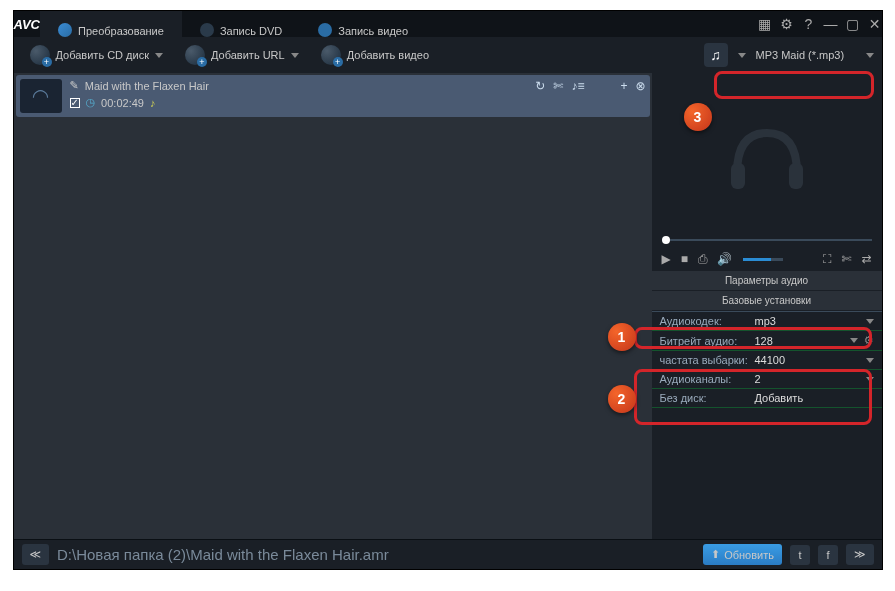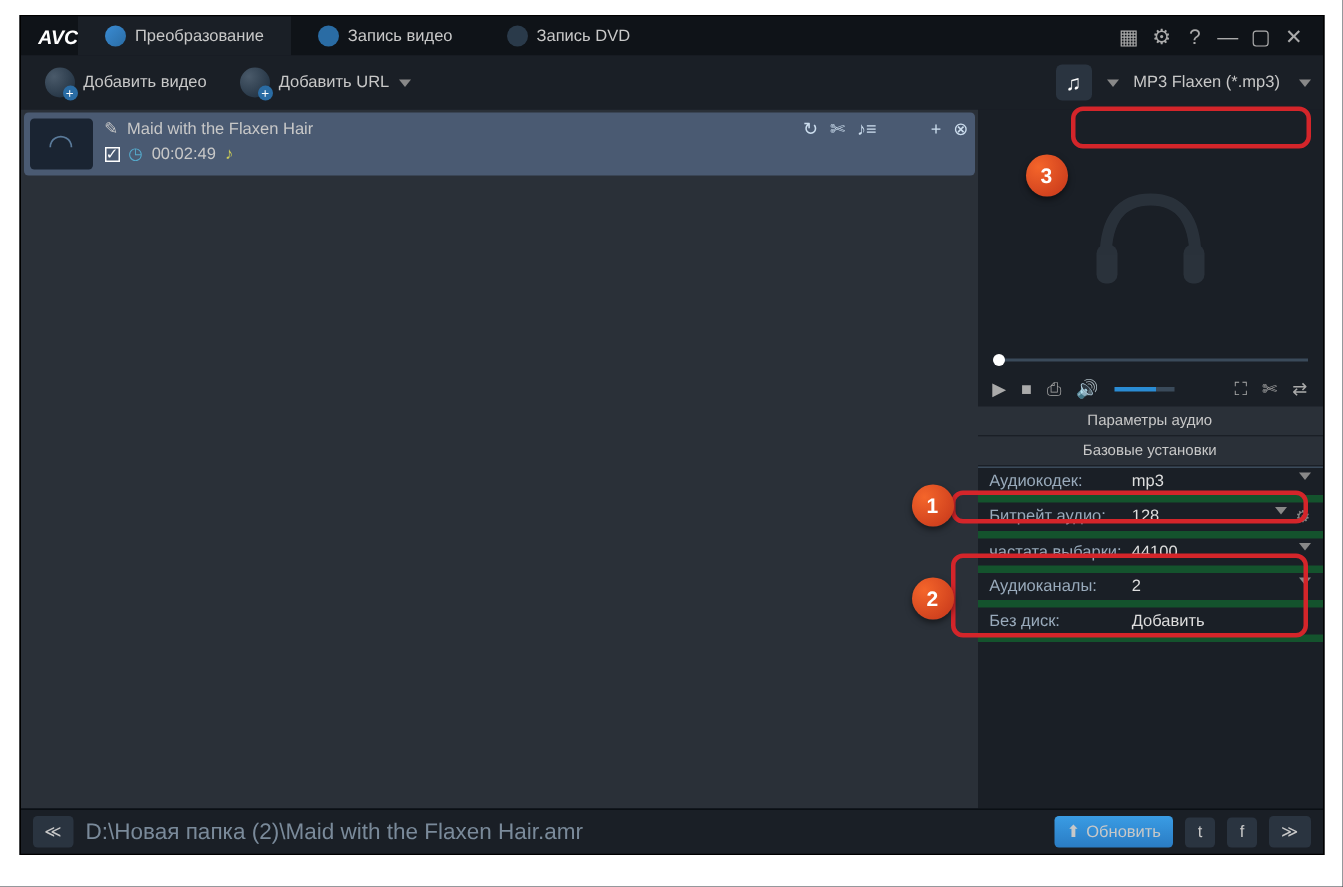--- a/index.html
+++ b/index.html
@@ -5,7 +5,7 @@
 *{box-sizing:border-box;margin:0;padding:0;font-family:Arial,sans-serif;font-size:11px;color:#c8c8c8}
 body{background:#fff;display:flex;justify-content:center;padding:10px}
 .window{width:870px;height:560px;background:#1a1f26;border:1px solid #000;display:flex;flex-direction:column;position:relative}
-.titlebar{height:26px;background:#0f1318;display:flex;align-items:center;padding:0 12px}
+.titlebar{height:26px;background:#0f1318;display:flex;align-items:center;padding:0 0}
 .logo{font-weight:bold;font-style:italic;font-size:13px;color:#fff}
 .tab{display:flex;align-items:center;gap:6px;padding:0 18px;height:26px;cursor:pointer}
 .tab.active{background:#1a1f26}

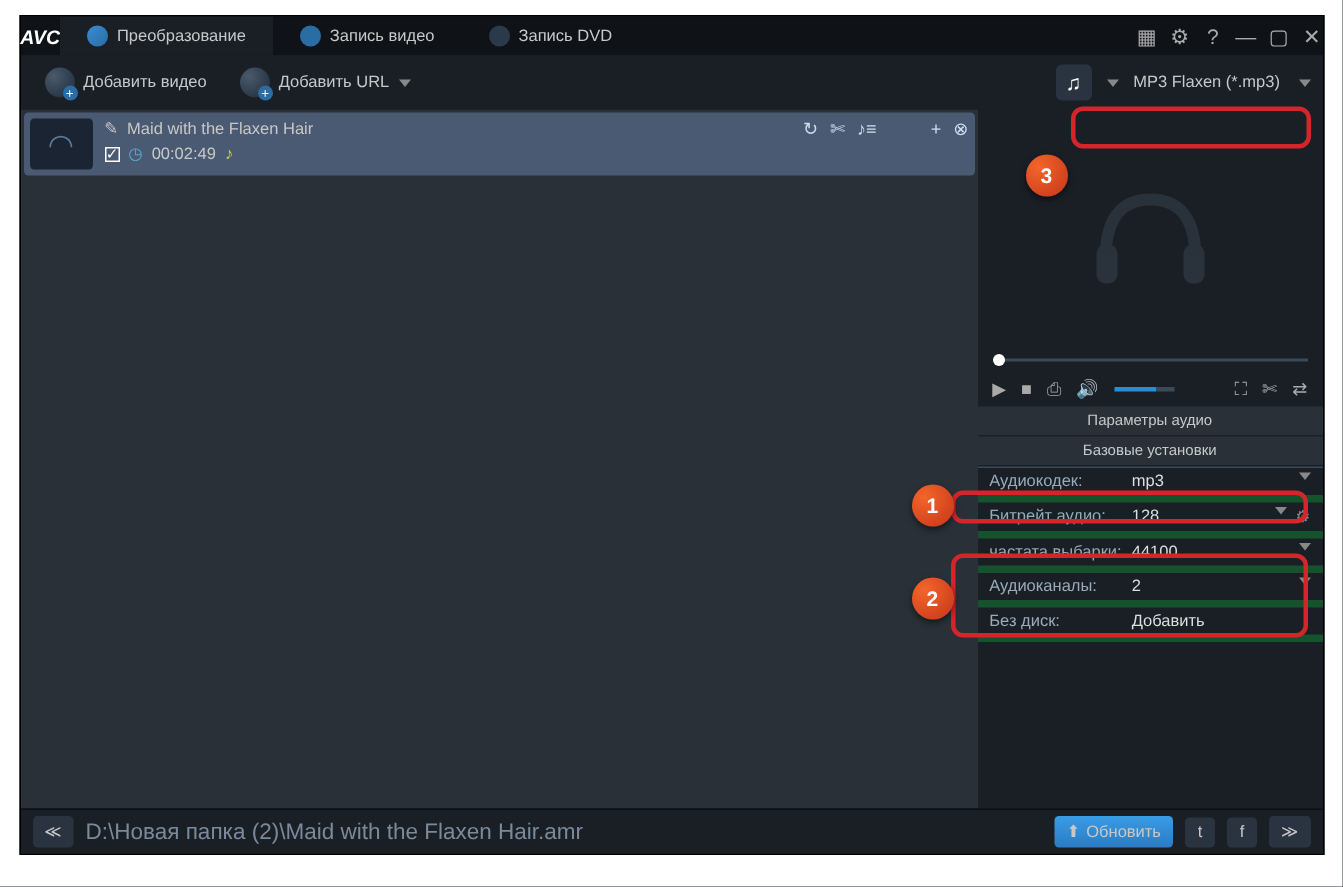--- a/index.html
+++ b/index.html
@@ -7,7 +7,7 @@
 .window{width:870px;height:560px;background:#1a1f26;border:1px solid #000;display:flex;flex-direction:column;position:relative}
 .titlebar{height:26px;background:#0f1318;display:flex;align-items:center;padding:0 0}
 .logo{font-weight:bold;font-style:italic;font-size:13px;color:#fff}
-.tab{display:flex;align-items:center;gap:6px;padding:0 18px;height:26px;cursor:pointer}
+.tab{display:flex;align-items:flex-end;gap:6px;padding:0 18px;height:26px;cursor:pointer}
 .tab.active{background:#1a1f26}
 .tab-ico{width:14px;height:14px;border-radius:50%;background:#2a3a4a;display:inline-block;position:relative}
 .tab-ico.conv{background:linear-gradient(135deg,#3a8cd4,#2a6ca4)}

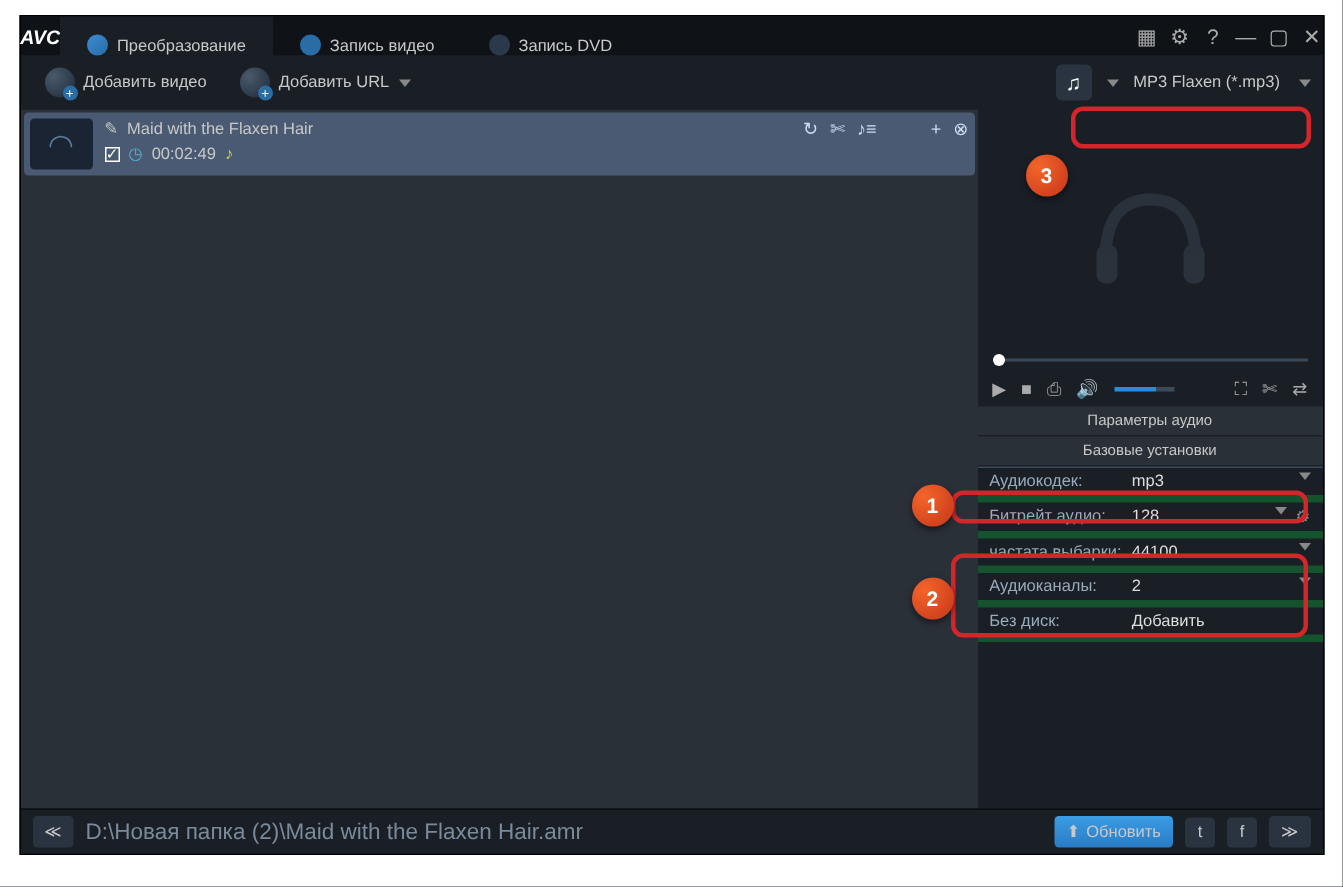--- a/index.html
+++ b/index.html
@@ -78,12 +78,12 @@
         <span>Преобразование</span>
       </div>
   <div class="tab">
+        <span class="tab-ico dvd"></span>
+        <span>Запись DVD</span>
+      </div>
+  <div class="tab">
         <span class="tab-ico rec"></span>
         <span>Запись видео</span>
-      </div>
-  <div class="tab">
-        <span class="tab-ico dvd"></span>
-        <span>Запись DVD</span>
       </div>
   <div class="winbtns">
    <span class="winbtn">▦</span>

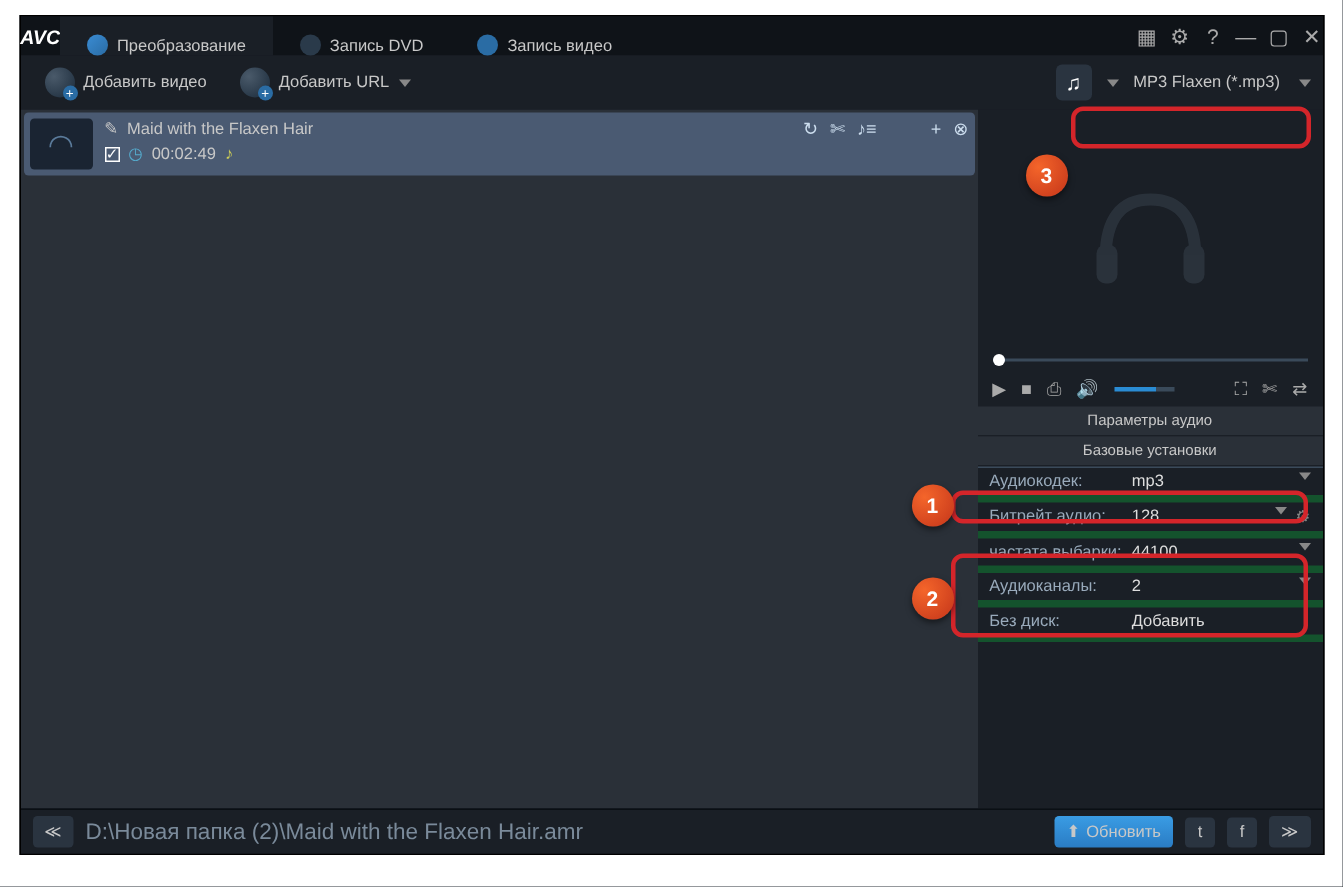--- a/index.html
+++ b/index.html
@@ -98,6 +98,11 @@
  <div class="toolbar">
   <div class="tbtn">
         <span class="ico"></span>
+        <span>Добавить CD диск</span>
+        <span class="caret"></span>
+      </div>
+  <div class="tbtn">
+        <span class="ico"></span>
         <span>Добавить видео</span>
       </div>
   <div class="tbtn">

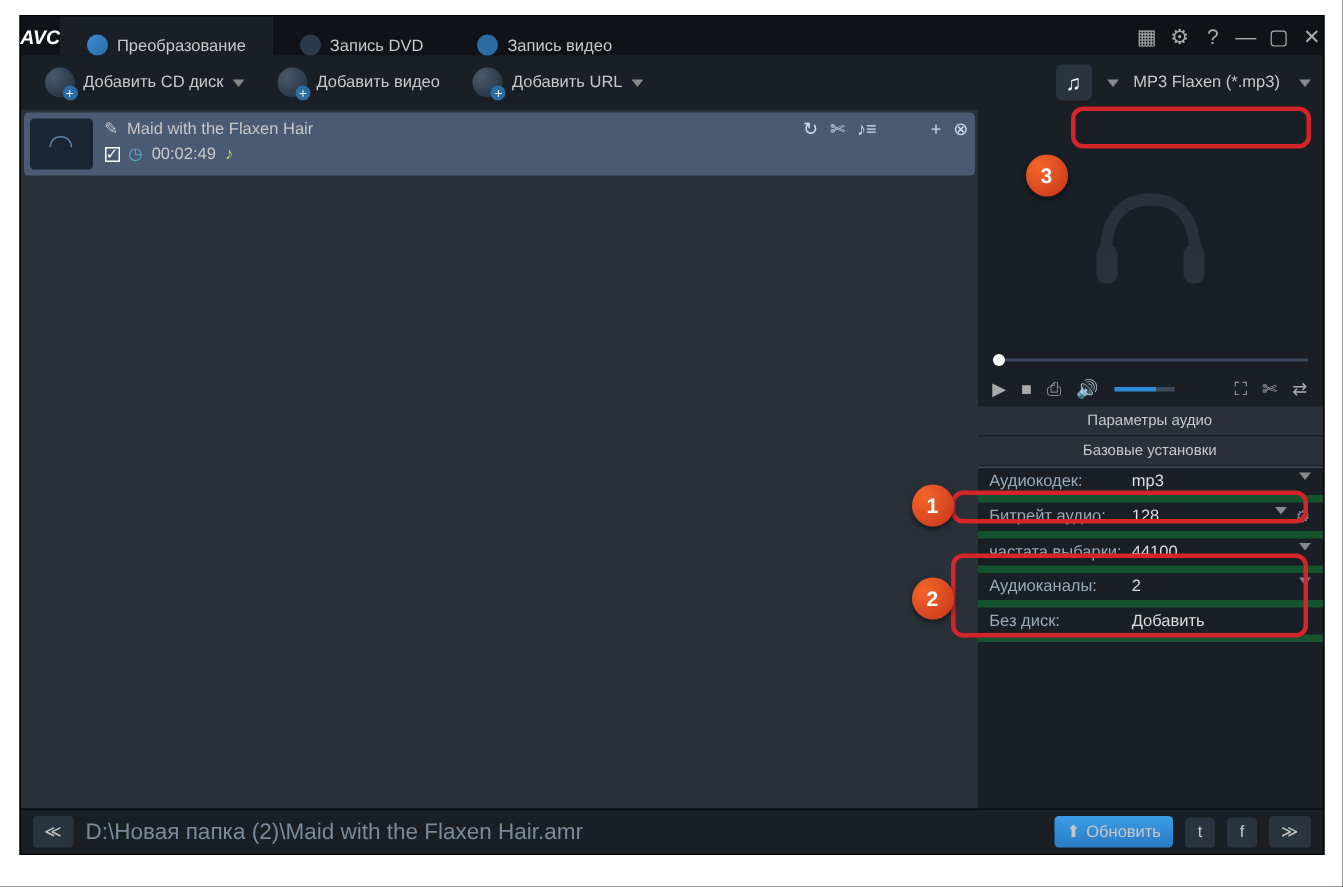--- a/index.html
+++ b/index.html
@@ -103,12 +103,12 @@
       </div>
   <div class="tbtn">
         <span class="ico"></span>
-        <span>Добавить видео</span>
+        <span>Добавить URL</span>
+        <span class="caret"></span>
       </div>
   <div class="tbtn">
         <span class="ico"></span>
-        <span>Добавить URL</span>
-        <span class="caret"></span>
+        <span>Добавить видео</span>
       </div>
   <div class="fmt-sel">
    <div class="fmt-ico">♫</div>

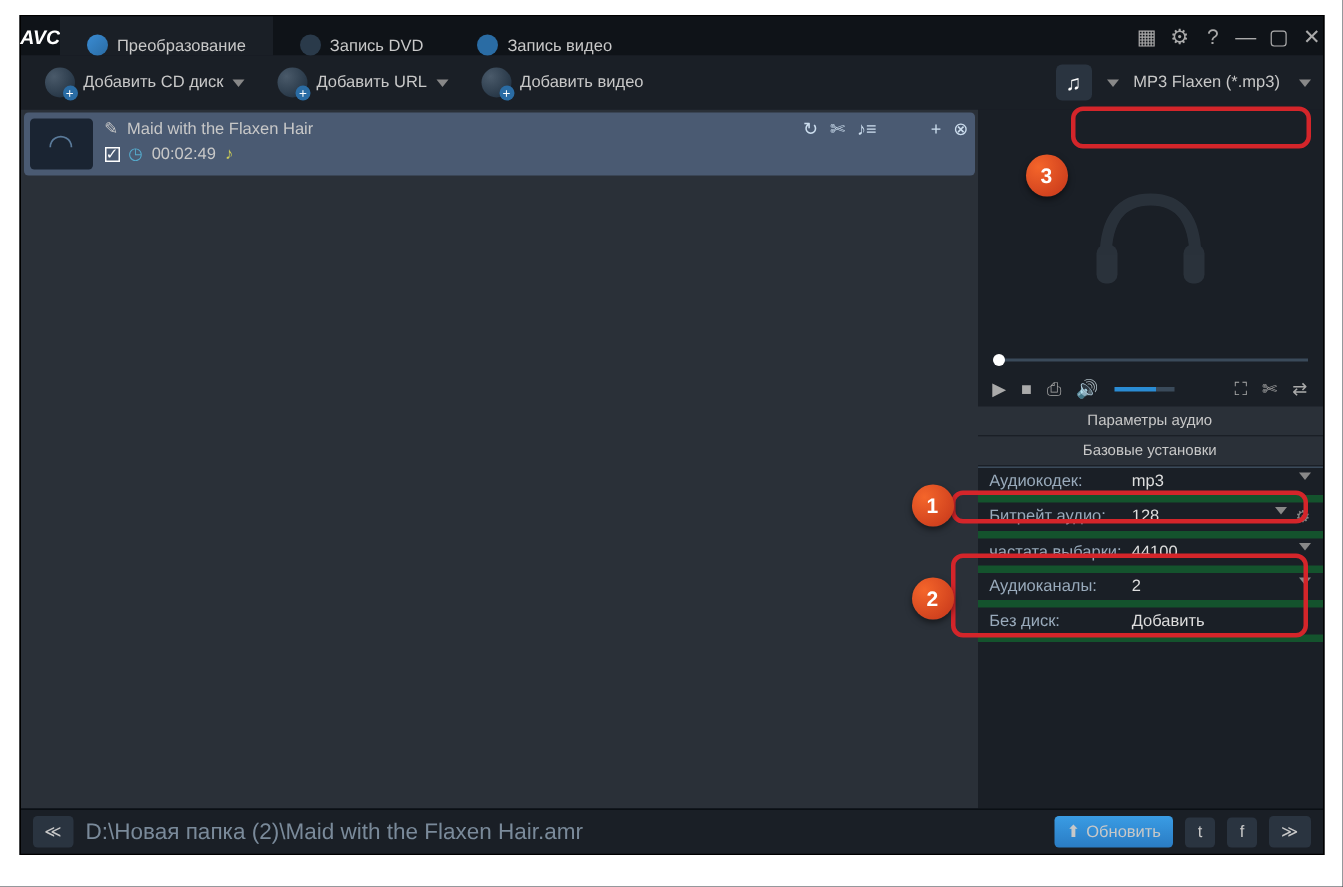--- a/index.html
+++ b/index.html
@@ -113,7 +113,7 @@
   <div class="fmt-sel">
    <div class="fmt-ico">♫</div>
    <span class="caret"></span>
-   <span class="fmt-txt">MP3 Flaxen (*.mp3)</span>
+   <span class="fmt-txt">MP3 Maid (*.mp3)</span>
    <span class="caret"></span>
   </div>
  </div>

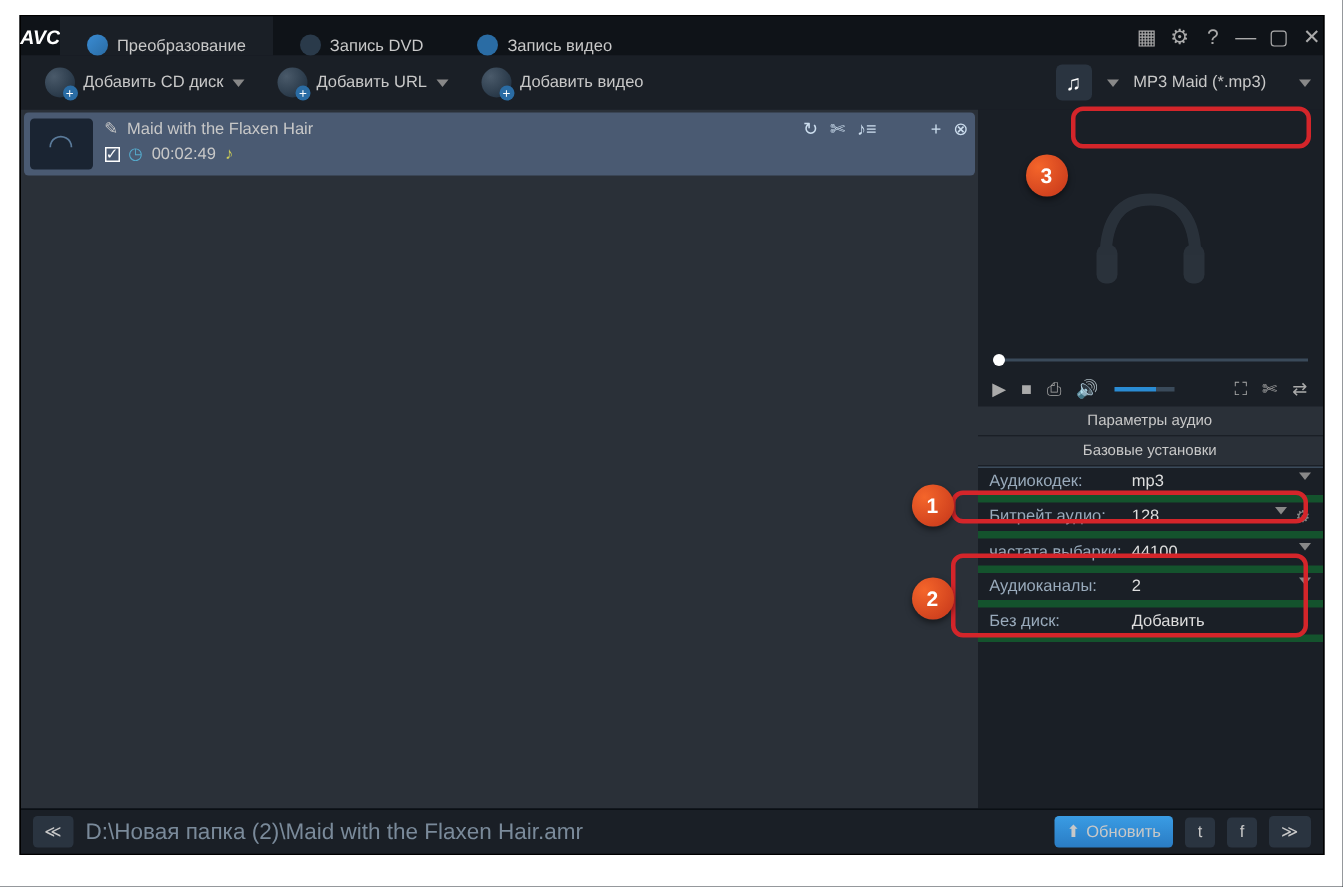--- a/index.html
+++ b/index.html
@@ -48,7 +48,7 @@
 .vol{width:40px;height:3px;background:linear-gradient(to right,#2a8cd4 70%,#3a4a5a 70%)}
 .sect{background:#2a3038;text-align:center;padding:4px;font-size:10px;cursor:pointer;border-bottom:1px solid #1a1f26}
 .params{border-top:1px solid #3a4a5a}
-.prow{display:flex;align-items:flex-start;padding:3px 8px;font-size:10px;border-bottom:5px solid #14532d}
+.prow{display:flex;align-items:center;padding:3px 8px;font-size:10px;border-bottom:1px solid #14532d}
 .prow .lbl{width:95px;color:#9ab}
 .prow .val{flex:1;color:#ddd}
 .prow .car{margin-left:auto}

